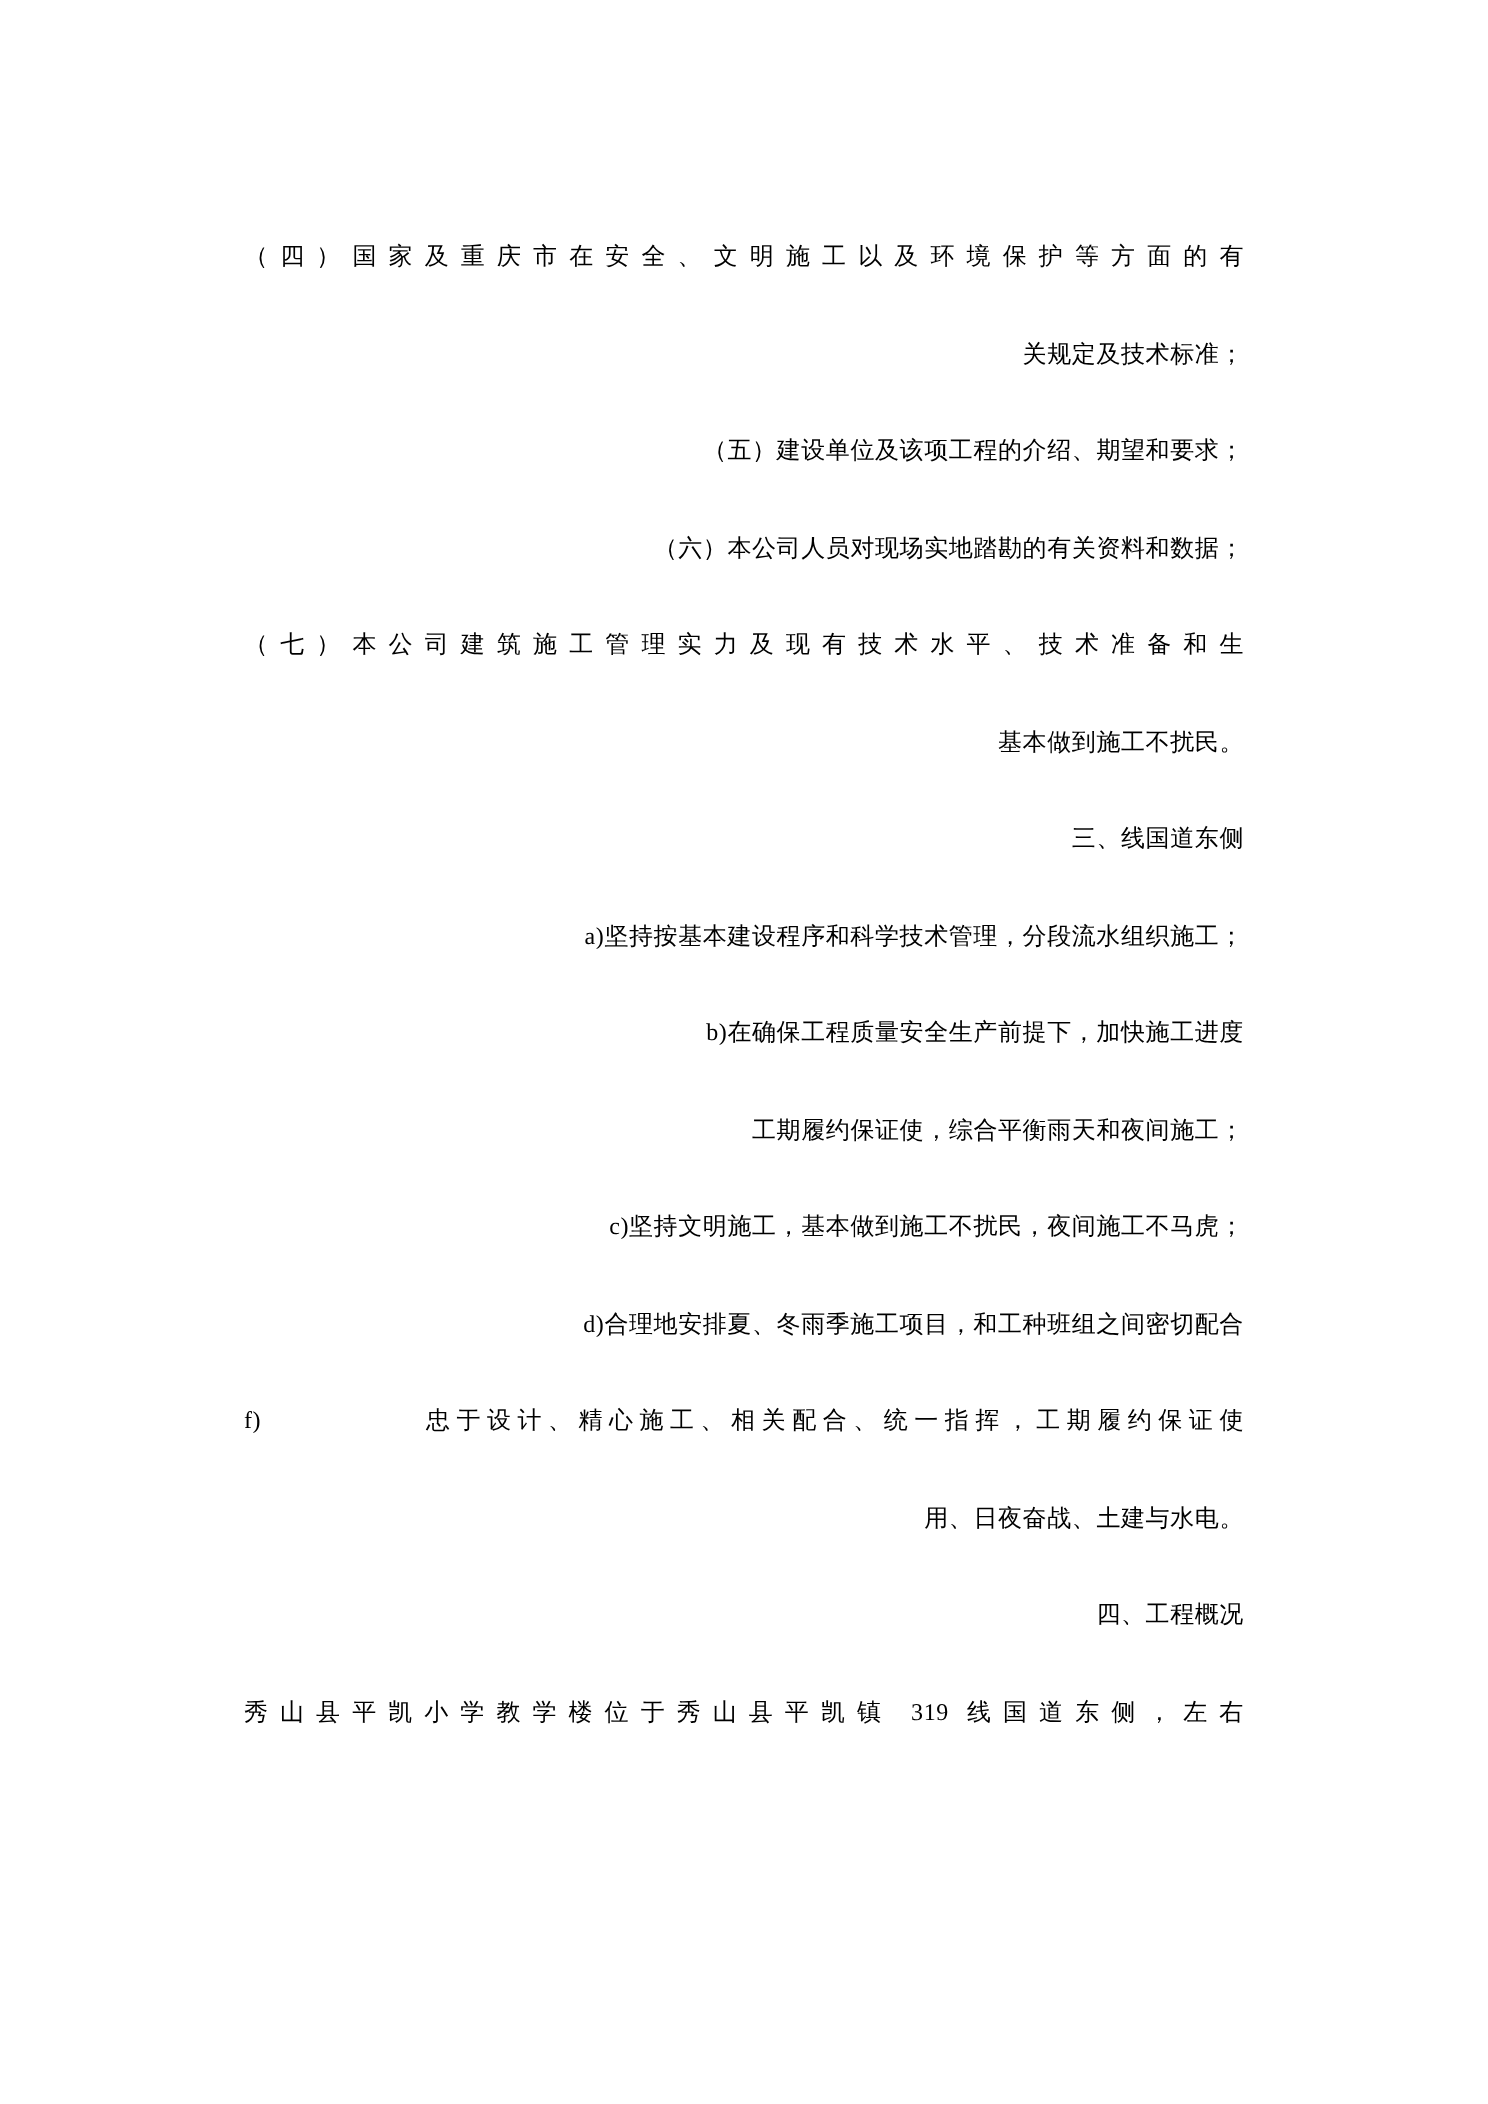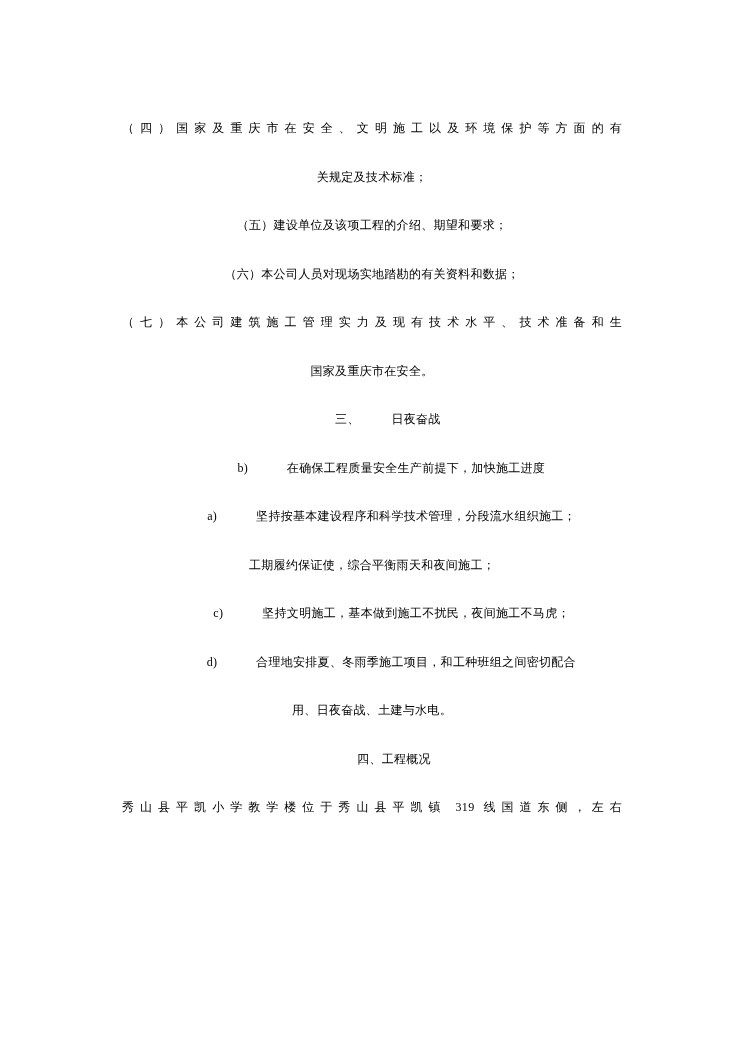--- a/index.html
+++ b/index.html
@@ -26,7 +26,7 @@
   .line {
     height: 48.5px;
     line-height: 48.5px;
-    text-align: center;
+    text-align: right;
     letter-spacing: 0.3px;
   }
   .line.fill {

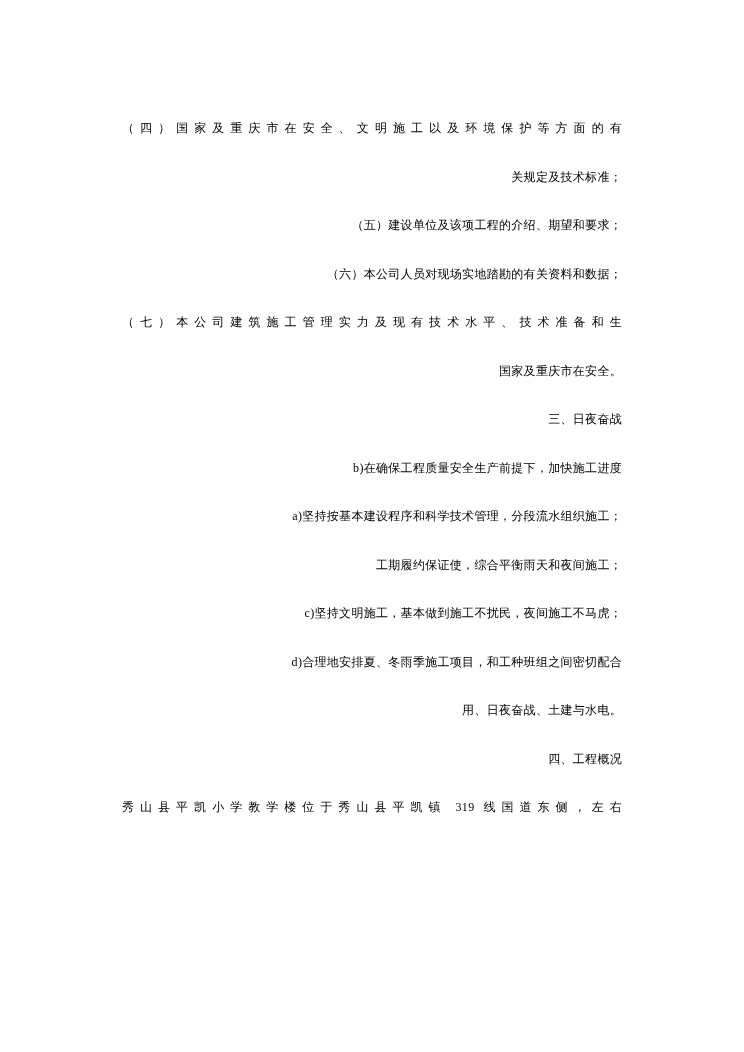--- a/index.html
+++ b/index.html
@@ -52,7 +52,7 @@
       <div class="line"><span>（五）建设单位及该项工程的介绍、期望和要求；</span></div>
       <div class="line"><span>（六）本公司人员对现场实地踏勘的有关资料和数据；</span></div>
       <div class="line fill"><span>（七）本公司建筑施工管理实力及现有技术水平、技术准备和生</span></div>
-      <div class="line"><span>国家及重庆市在安全。</span></div>
+      <div class="line"><span>基本做到施工不扰民。</span></div>
       <div class="line"><span class="marker">三、</span><span>日夜奋战</span></div>
       <div class="line"><span class="marker">b)</span><span>在确保工程质量安全生产前提下，加快施工进度</span></div>
       <div class="line"><span class="marker">a)</span><span>坚持按基本建设程序和科学技术管理，分段流水组织施工；</span></div>

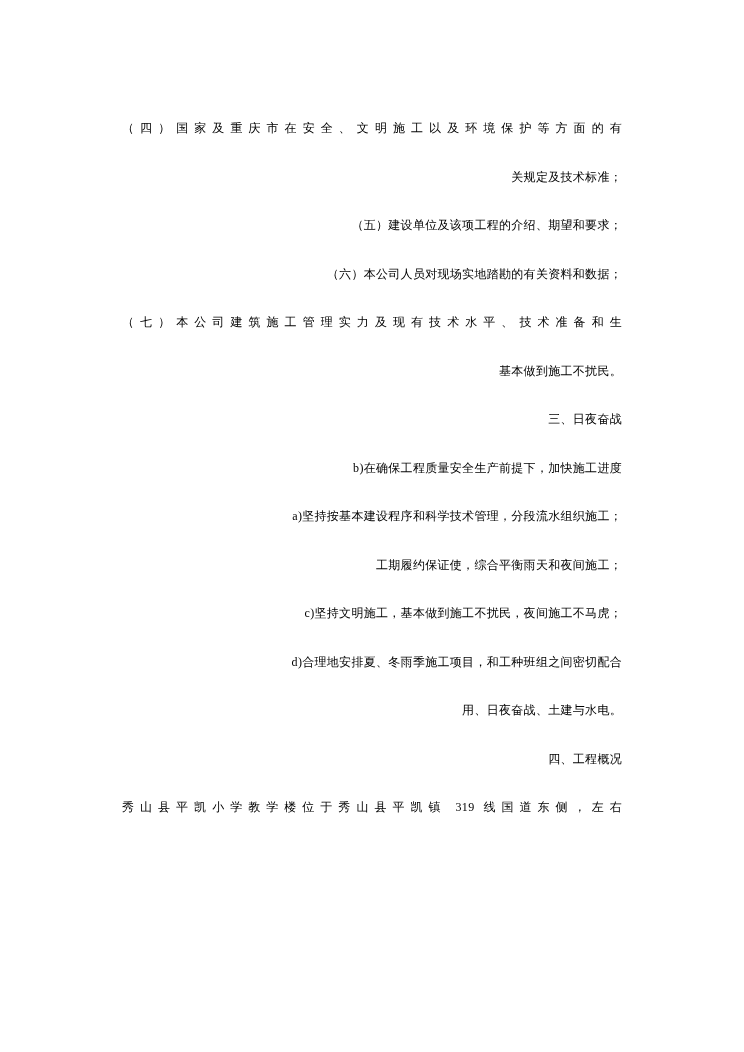--- a/index.html
+++ b/index.html
@@ -53,7 +53,7 @@
       <div class="line"><span>（六）本公司人员对现场实地踏勘的有关资料和数据；</span></div>
       <div class="line fill"><span>（七）本公司建筑施工管理实力及现有技术水平、技术准备和生</span></div>
       <div class="line"><span>基本做到施工不扰民。</span></div>
-      <div class="line"><span class="marker">三、</span><span>日夜奋战</span></div>
+      <div class="line"><span class="marker">三、</span><span>线国道东侧</span></div>
       <div class="line"><span class="marker">b)</span><span>在确保工程质量安全生产前提下，加快施工进度</span></div>
       <div class="line"><span class="marker">a)</span><span>坚持按基本建设程序和科学技术管理，分段流水组织施工；</span></div>
       <div class="line"><span>工期履约保证使，综合平衡雨天和夜间施工；</span></div>

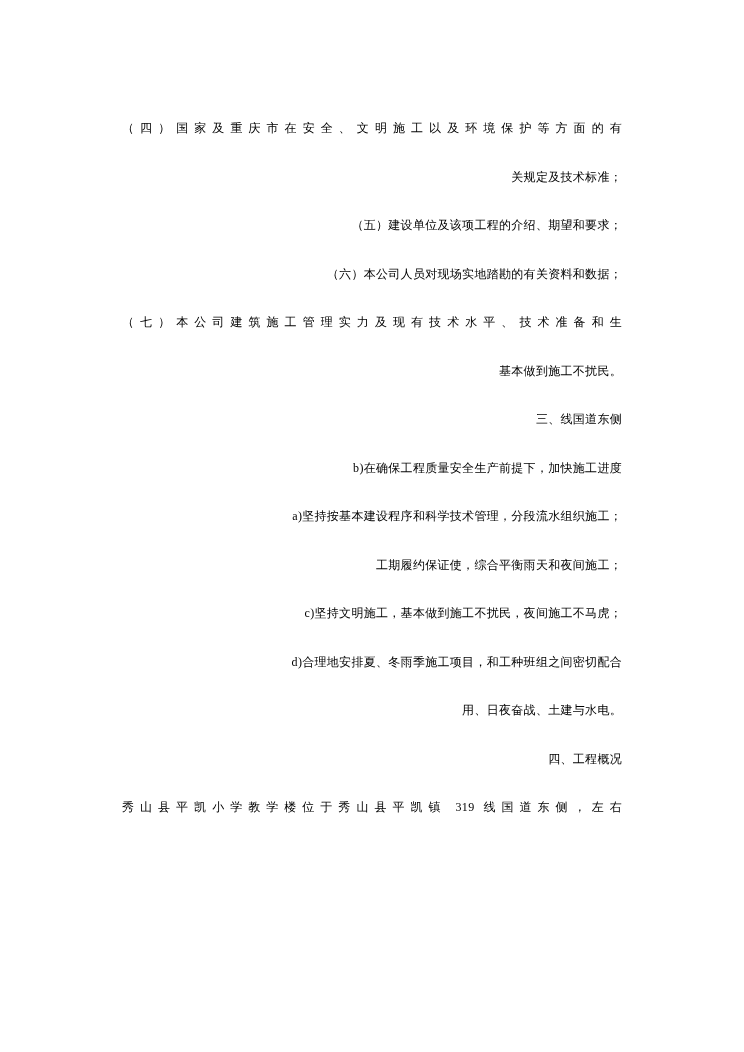--- a/index.html
+++ b/index.html
@@ -54,8 +54,8 @@
       <div class="line fill"><span>（七）本公司建筑施工管理实力及现有技术水平、技术准备和生</span></div>
       <div class="line"><span>基本做到施工不扰民。</span></div>
       <div class="line"><span class="marker">三、</span><span>线国道东侧</span></div>
+      <div class="line"><span class="marker">a)</span><span>坚持按基本建设程序和科学技术管理，分段流水组织施工；</span></div>
       <div class="line"><span class="marker">b)</span><span>在确保工程质量安全生产前提下，加快施工进度</span></div>
-      <div class="line"><span class="marker">a)</span><span>坚持按基本建设程序和科学技术管理，分段流水组织施工；</span></div>
       <div class="line"><span>工期履约保证使，综合平衡雨天和夜间施工；</span></div>
       <div class="line"><span class="marker">c)</span><span>坚持文明施工，基本做到施工不扰民，夜间施工不马虎；</span></div>
       <div class="line"><span class="marker">d)</span><span>合理地安排夏、冬雨季施工项目，和工种班组之间密切配合</span></div>

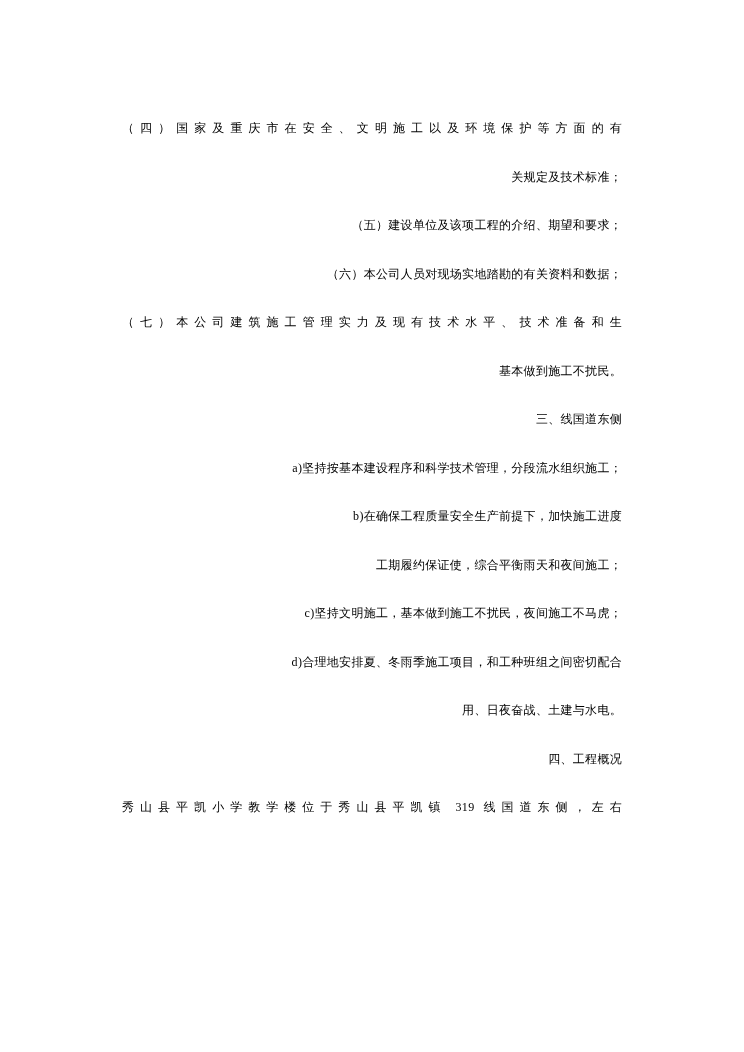--- a/index.html
+++ b/index.html
@@ -59,6 +59,7 @@
       <div class="line"><span>工期履约保证使，综合平衡雨天和夜间施工；</span></div>
       <div class="line"><span class="marker">c)</span><span>坚持文明施工，基本做到施工不扰民，夜间施工不马虎；</span></div>
       <div class="line"><span class="marker">d)</span><span>合理地安排夏、冬雨季施工项目，和工种班组之间密切配合</span></div>
+      <div class="line fill"><span class="marker">f)</span><span>忠于设计、精心施工、相关配合、统一指挥，工期履约保证使</span></div>
       <div class="line"><span>用、日夜奋战、土建与水电。</span></div>
       <div class="line indent"><span>四、工程概况</span></div>
       <div class="line fill"><span>秀山县平凯小学教学楼位于秀山县平凯镇 319 线国道东侧，左右</span></div>

